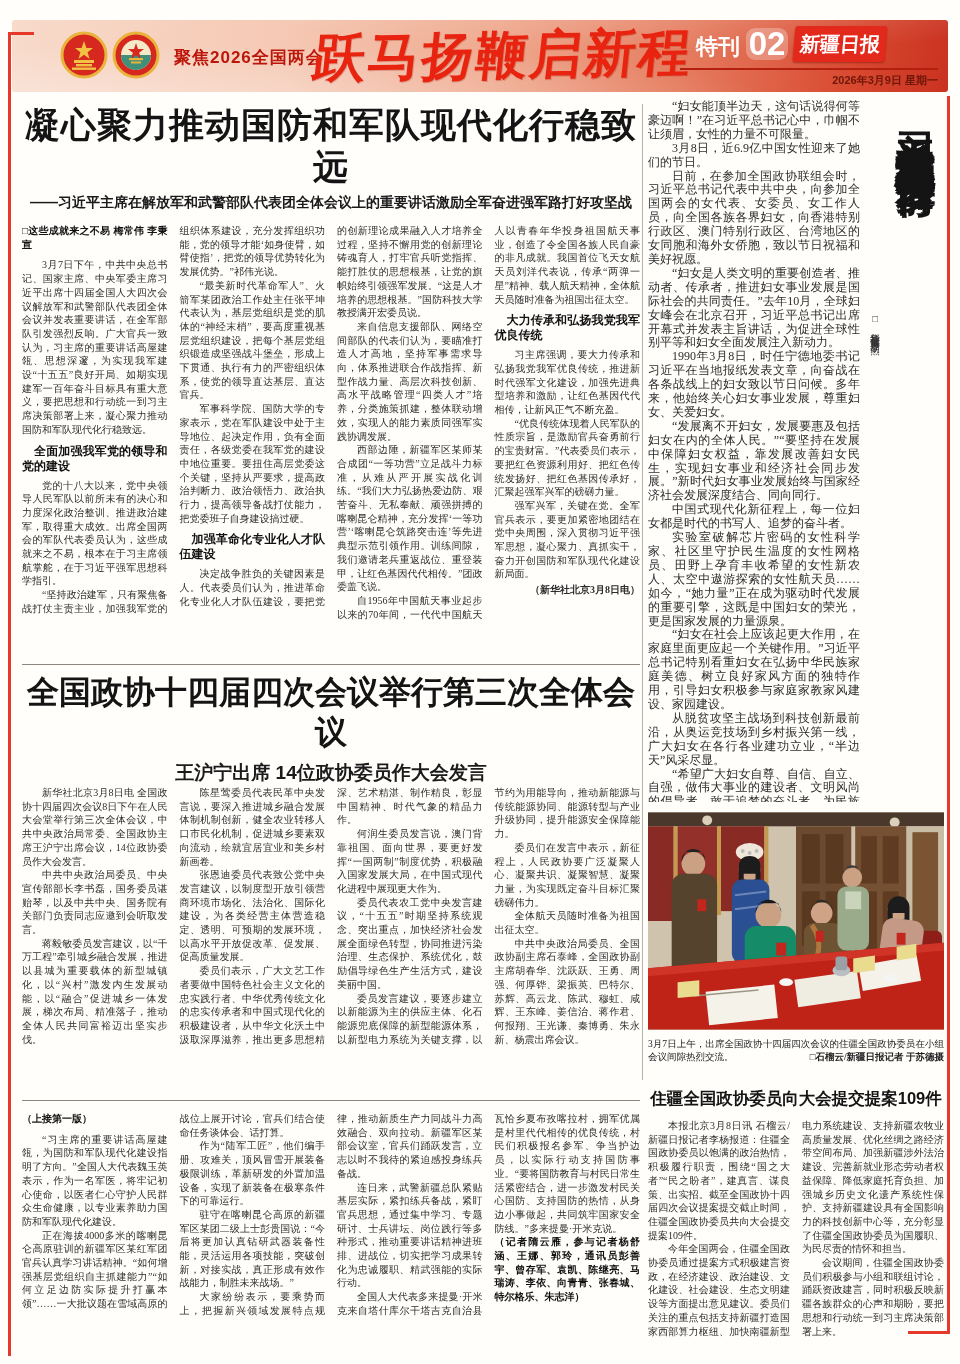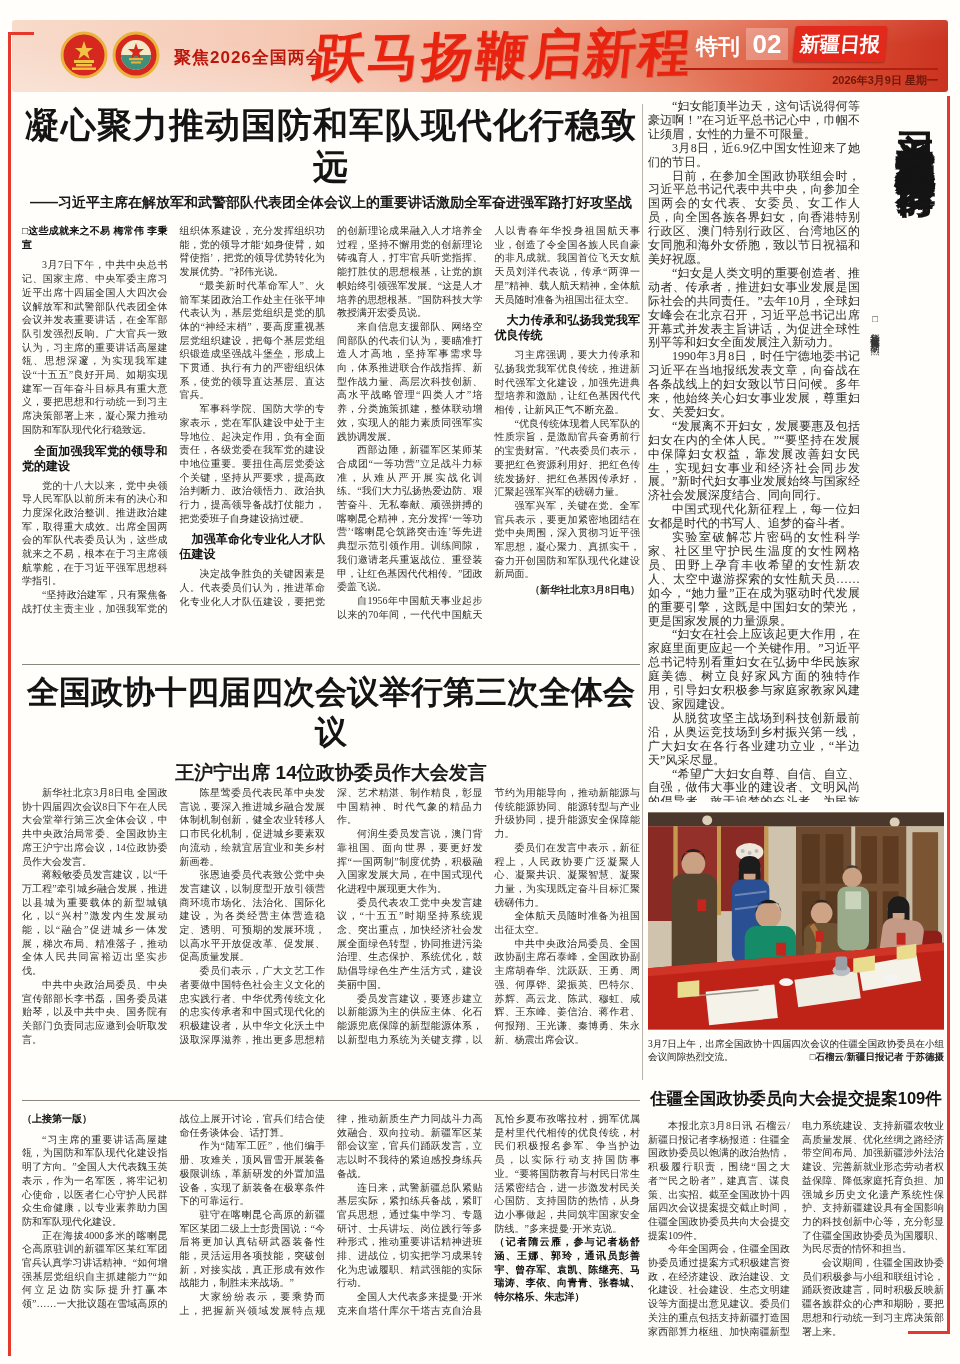--- a/index.html
+++ b/index.html
@@ -26,8 +26,8 @@
   .tekan{position:absolute;left:-44px;top:6px;font-family:"Liberation Sans",sans-serif;
          font-weight:bold;font-size:22px;color:#fff;}
   .pagenum{position:absolute;left:6px;top:2px;width:42px;height:32px;background:rgba(255,255,255,.28);
-           border-radius:1px;color:#fff;font-family:"Liberation Sans",sans-serif;font-weight:bold;
-           font-size:26px;line-height:32px;text-align:center;}
+           border-radius:9px;color:#fff;font-family:"Liberation Sans",sans-serif;font-weight:bold;
+           font-size:33px;line-height:32px;text-align:center;}
   .masthead{position:absolute;left:54px;top:0;width:92px;height:36px;background:#e3281c;border-radius:3px;
             color:#fff;font-family:"DejaVu Sans",sans-serif;font-weight:bold;font-size:20px;line-height:36px;
             text-align:center;transform:skewX(-5deg);box-shadow:0 1px 2px rgba(90,10,0,.4);}

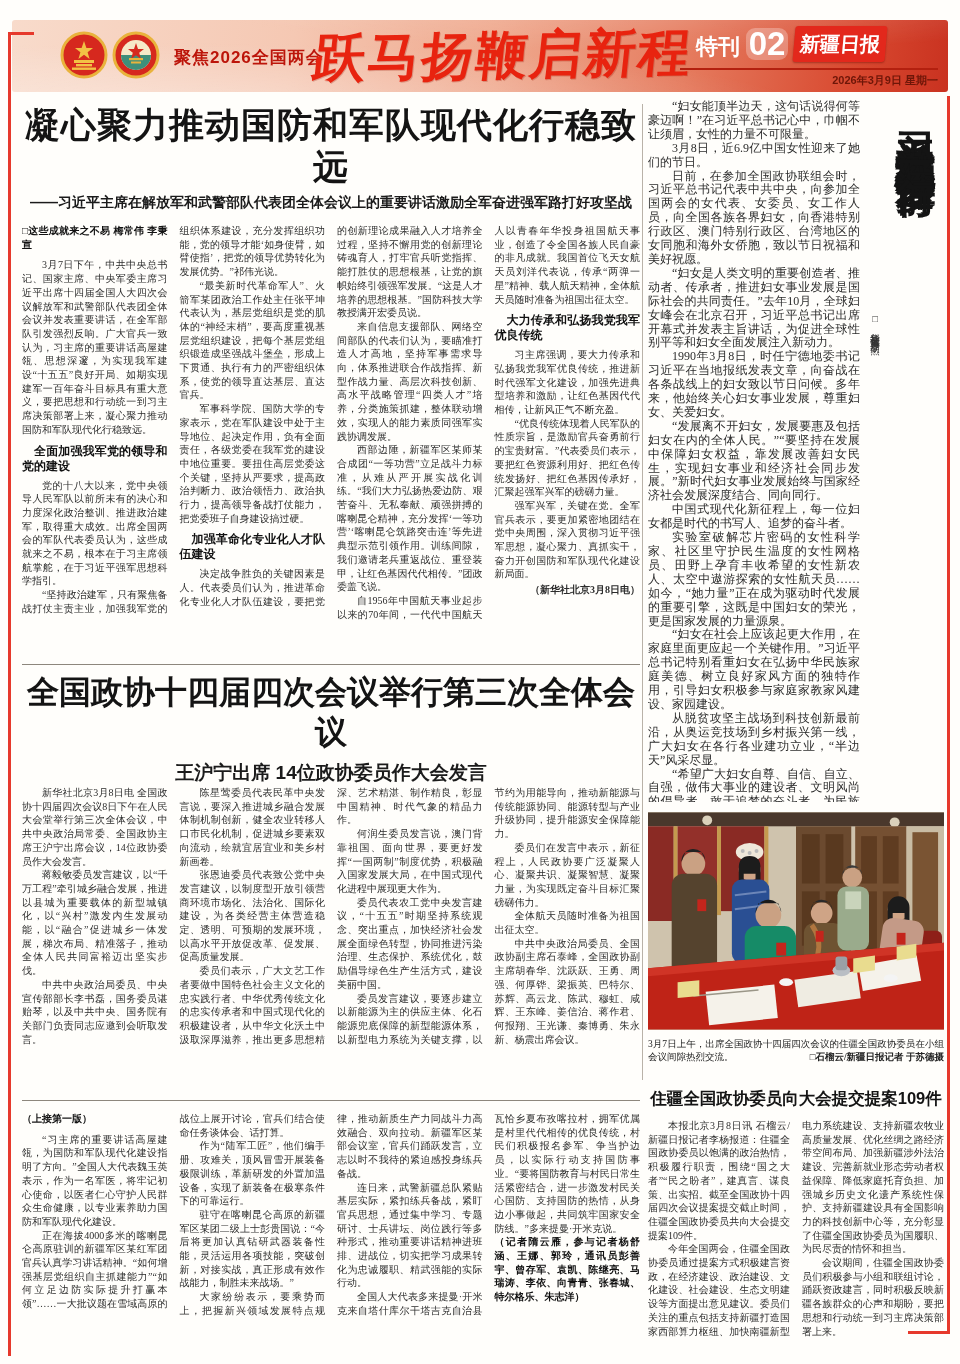--- a/index.html
+++ b/index.html
@@ -181,8 +181,8 @@
     <div class="body-cols">
 
     <p class="b-p">新华社北京3月8日电 全国政协十四届四次会议8日下午在人民大会堂举行第三次全体会议，中共中央政治局常委、全国政协主席王沪宁出席会议，14位政协委员作大会发言。</p>
+        <p class="b-p">中共中央政治局委员、中央宣传部部长李书磊，国务委员谌贻琴，以及中共中央、国务院有关部门负责同志应邀到会听取发言。</p>
         <p class="b-p">蒋毅敏委员发言建议，以“千万工程”牵引城乡融合发展，推进以县城为重要载体的新型城镇化，以“兴村”激发内生发展动能，以“融合”促进城乡一体发展，梯次布局、精准落子，推动全体人民共同富裕迈出坚实步伐。</p>
-        <p class="b-p">中共中央政治局委员、中央宣传部部长李书磊，国务委员谌贻琴，以及中共中央、国务院有关部门负责同志应邀到会听取发言。</p>
         <p class="b-p">陈星莺委员代表民革中央发言说，要深入推进城乡融合发展体制机制创新，健全农业转移人口市民化机制，促进城乡要素双向流动，绘就宜居宜业和美乡村新画卷。</p>
         <p class="b-p">张恩迪委员代表致公党中央发言建议，以制度型开放引领营商环境市场化、法治化、国际化建设，为各类经营主体营造稳定、透明、可预期的发展环境，以高水平开放促改革、促发展、促高质量发展。</p>
         <p class="b-p">委员们表示，广大文艺工作者要做中国特色社会主义文化的忠实践行者、中华优秀传统文化的忠实传承者和中国式现代化的积极建设者，从中华文化沃土中汲取深厚滋养，推出更多思想精深、艺术精湛、制作精良，彰显中国精神、时代气象的精品力作。</p>

